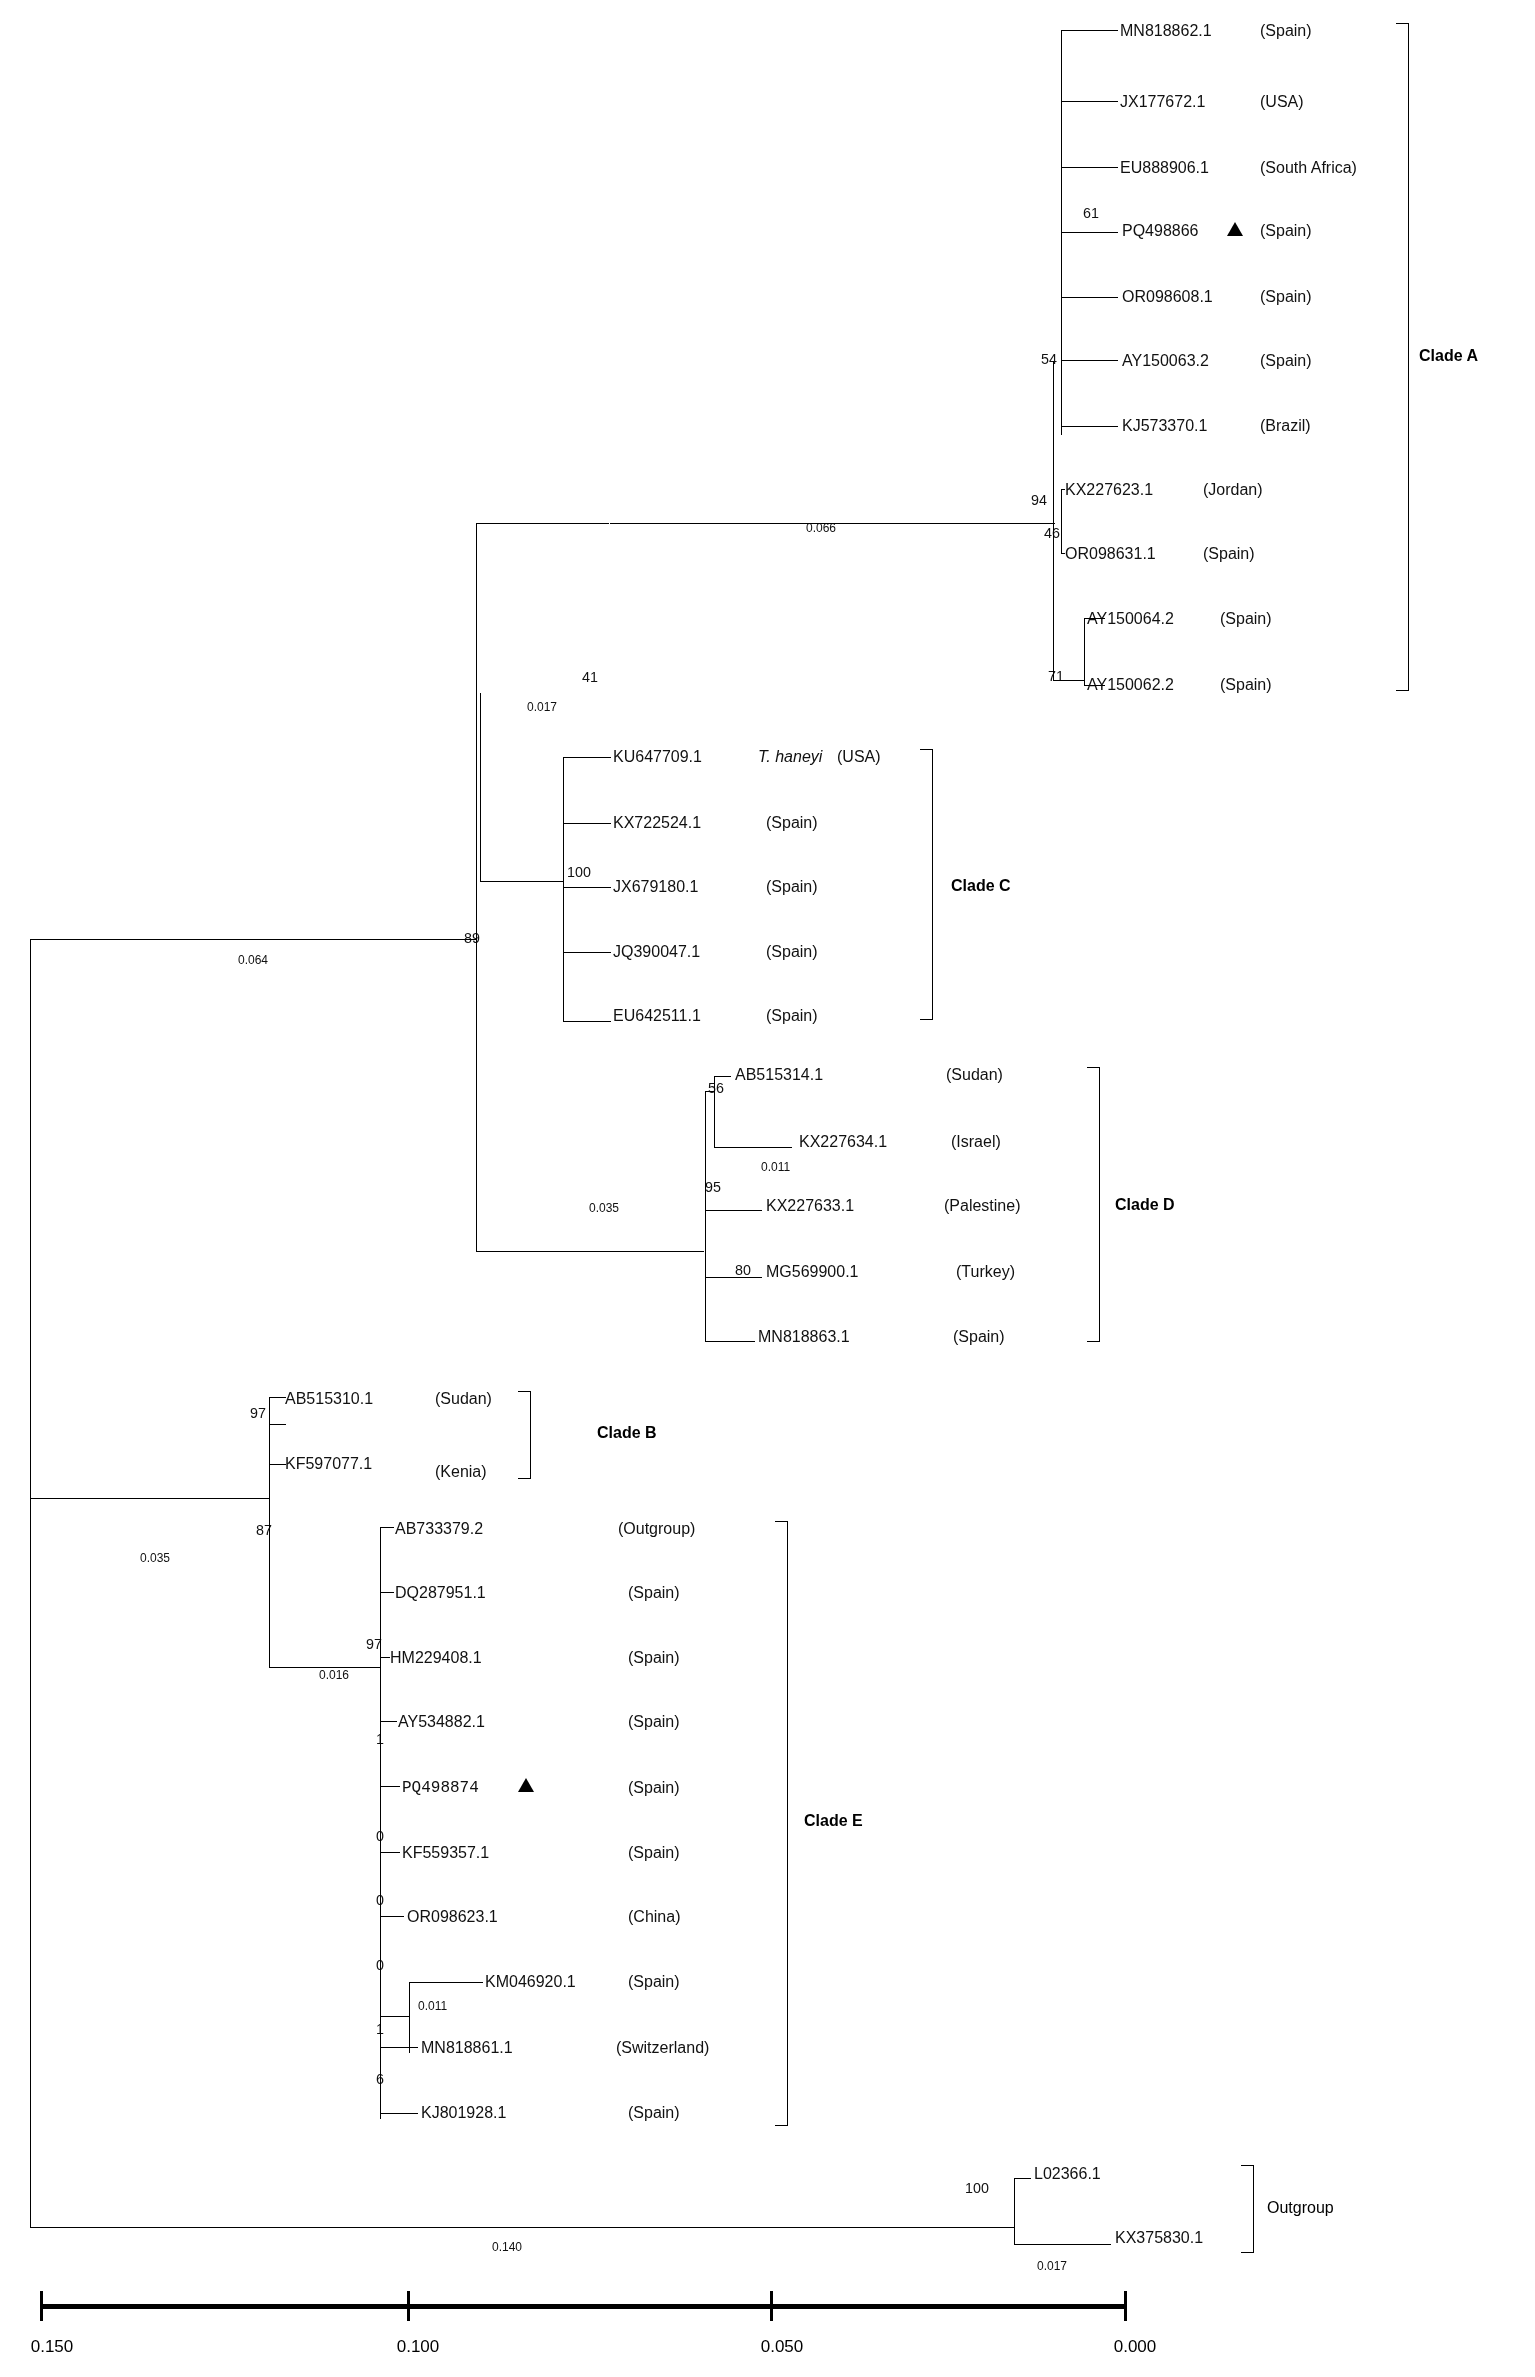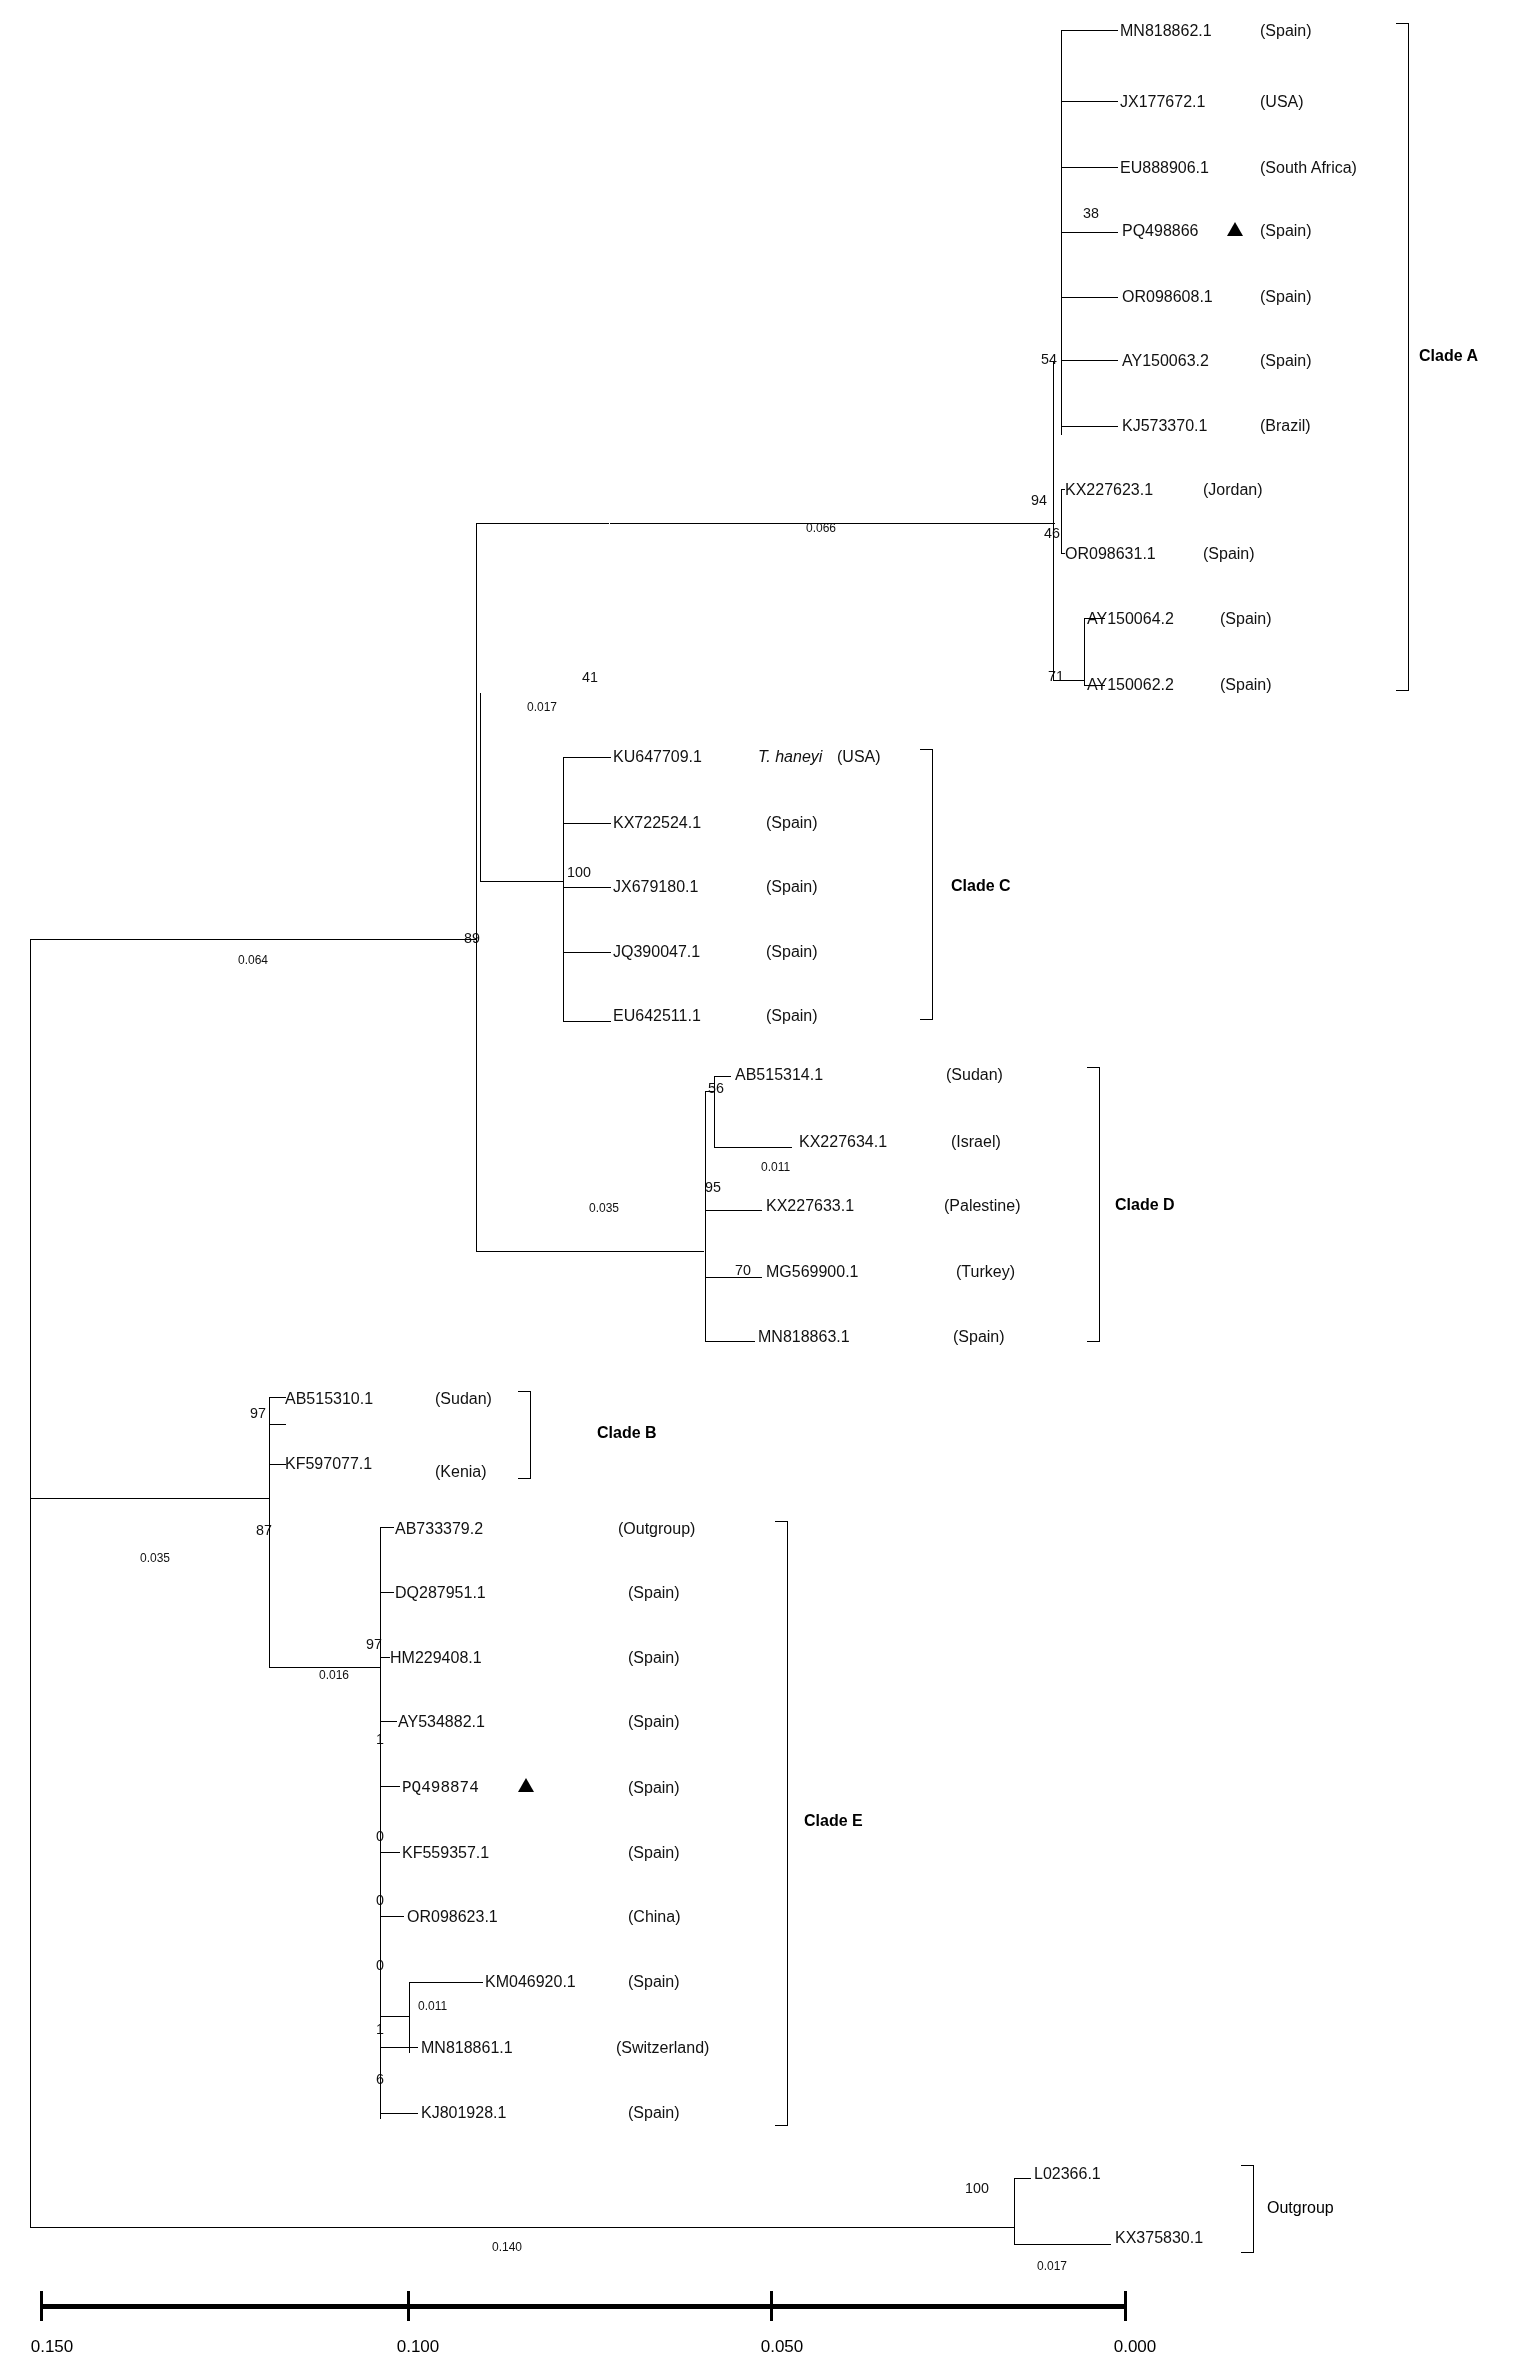--- a/index.html
+++ b/index.html
@@ -149,7 +149,7 @@
   <div class="brk" style="left:1241px; top:2165px; height:86px;"></div>
   <div class="outg" style="left:1267px; top:2199px;">Outgroup</div>
 
-  <div class="boot" style="left:1083px; top:205px;">38</div>
+  <div class="boot" style="left:1083px; top:205px;">61</div>
   <div class="boot" style="left:1041px; top:351px;">54</div>
   <div class="boot" style="left:1031px; top:492px;">94</div>
   <div class="boot" style="left:1044px; top:525px;">46</div>

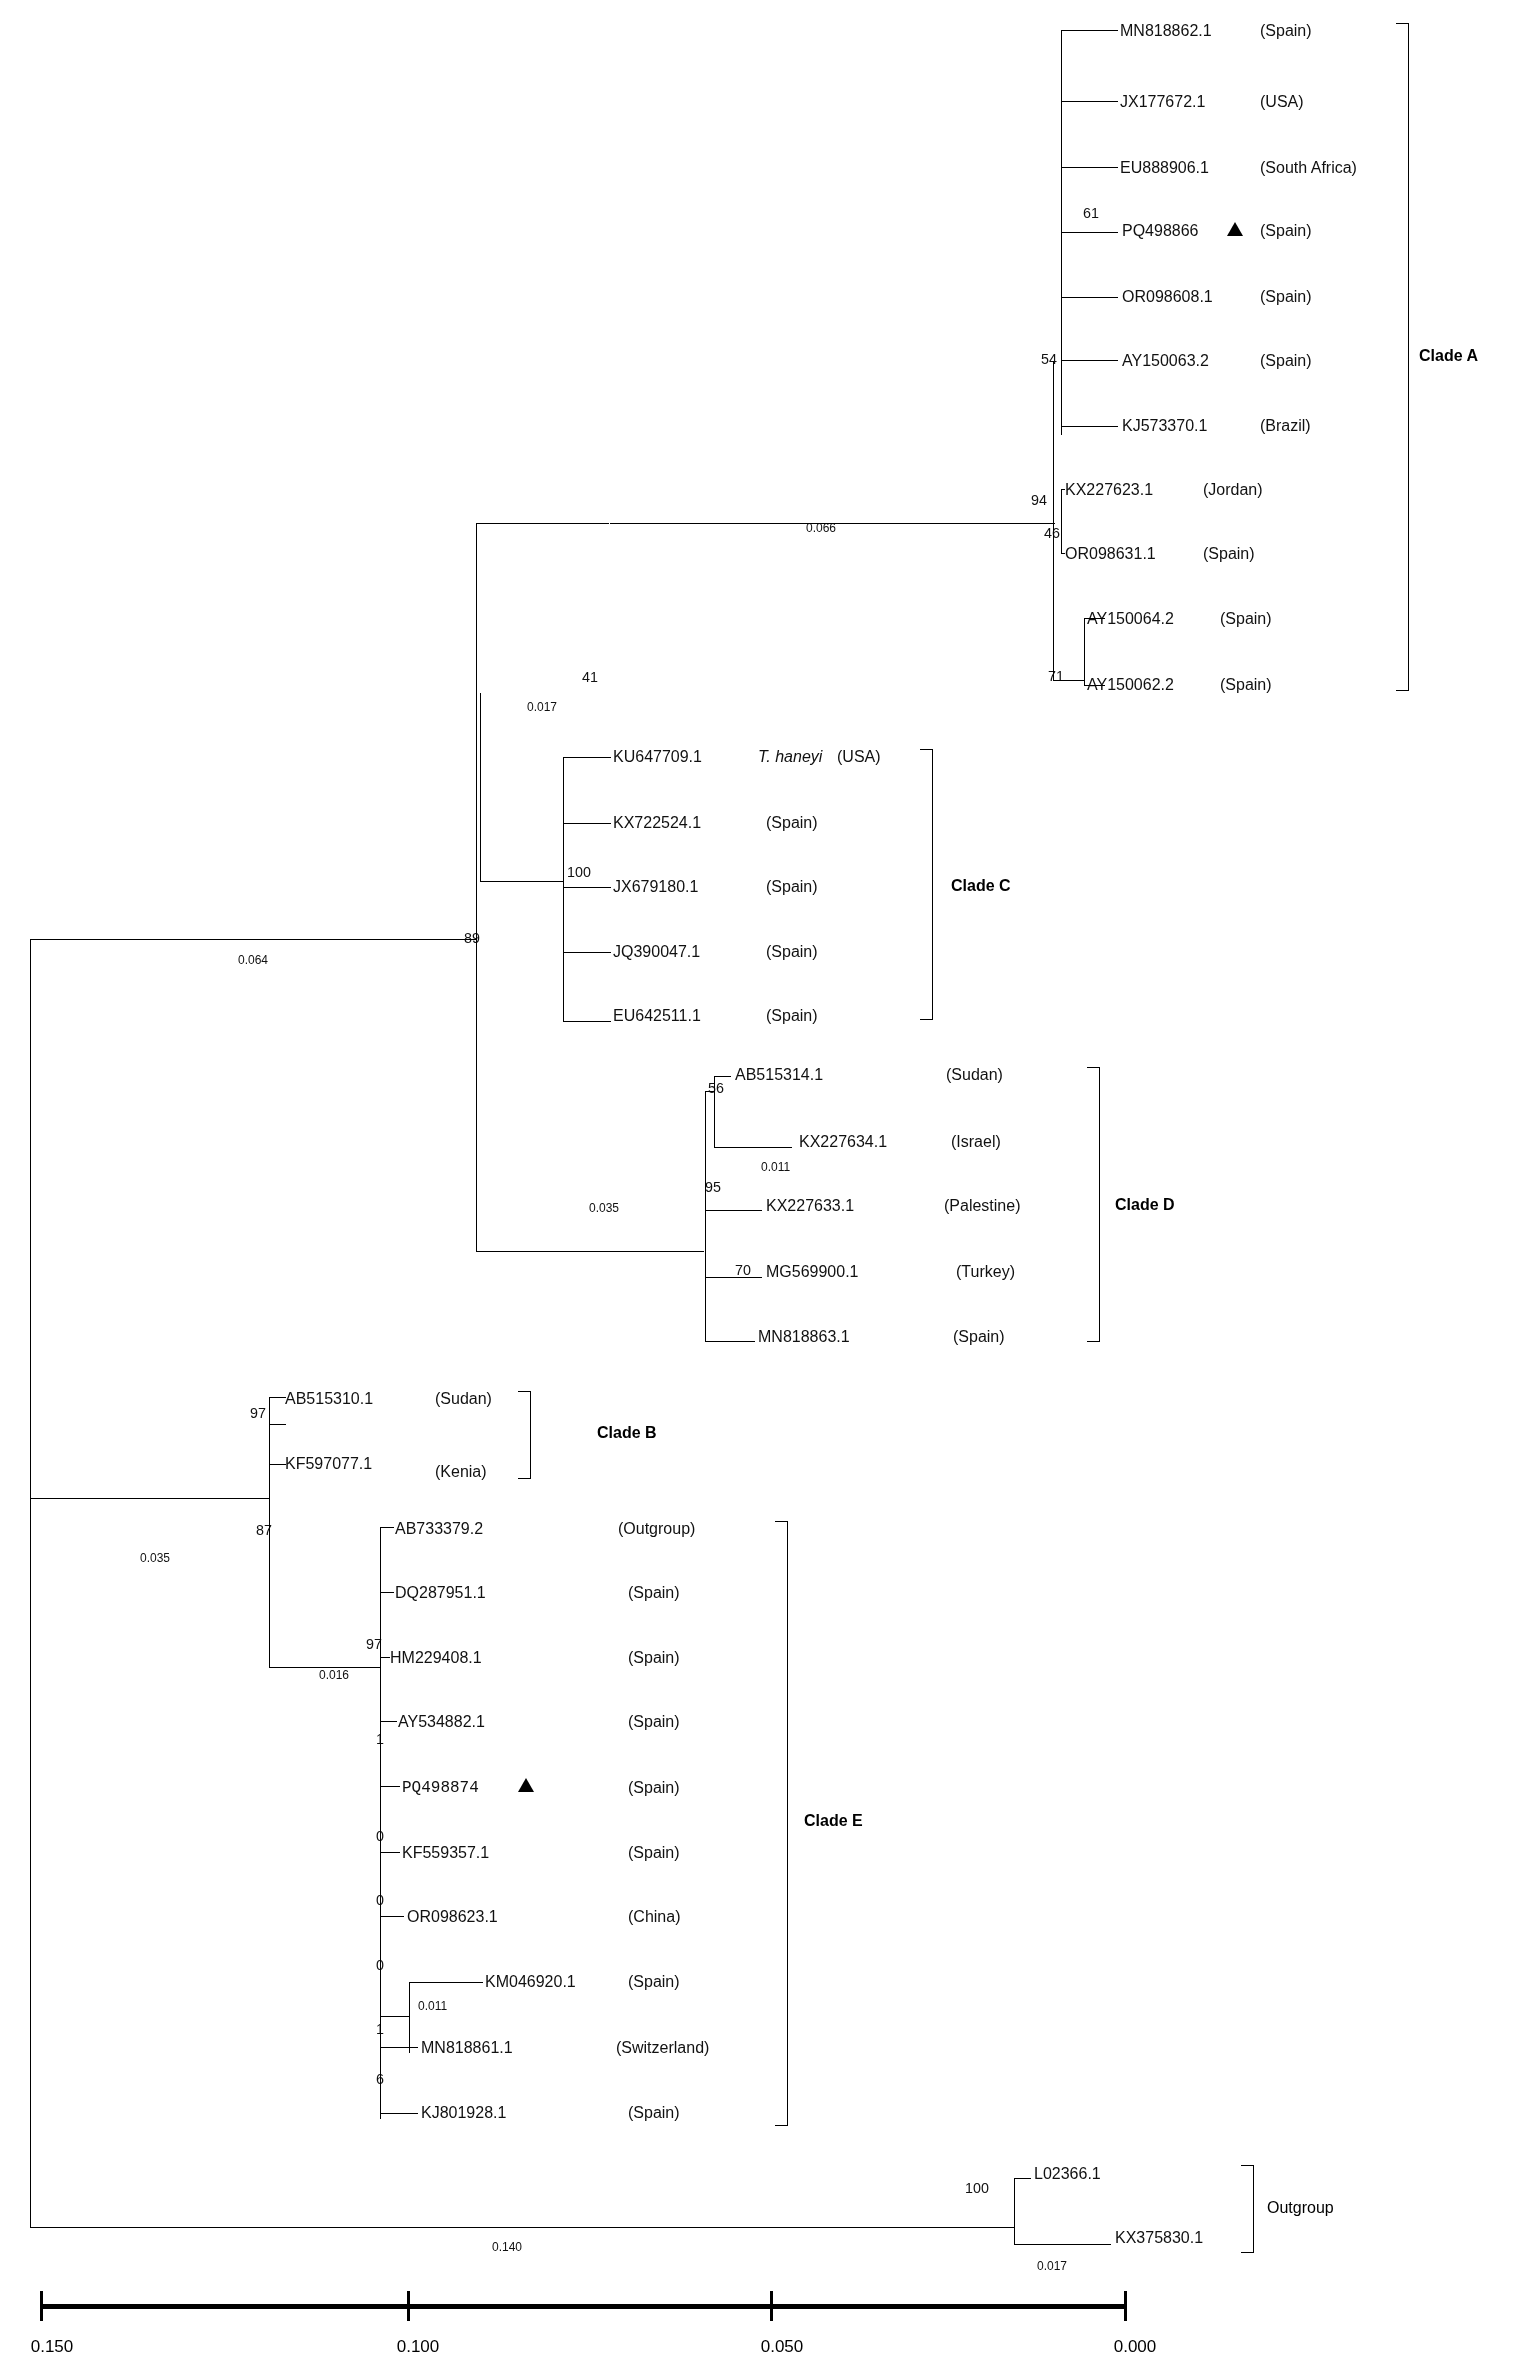--- a/index.html
+++ b/index.html
@@ -159,7 +159,7 @@
   <div class="boot" style="left:464px; top:930px;">89</div>
   <div class="boot" style="left:708px; top:1080px;">56</div>
   <div class="boot" style="left:705px; top:1179px;">95</div>
-  <div class="boot" style="left:735px; top:1262px;">70</div>
+  <div class="boot" style="left:735px; top:1262px;">80</div>
   <div class="boot" style="left:250px; top:1405px;">97</div>
   <div class="boot" style="left:256px; top:1522px;">87</div>
   <div class="boot" style="left:366px; top:1636px;">97</div>

